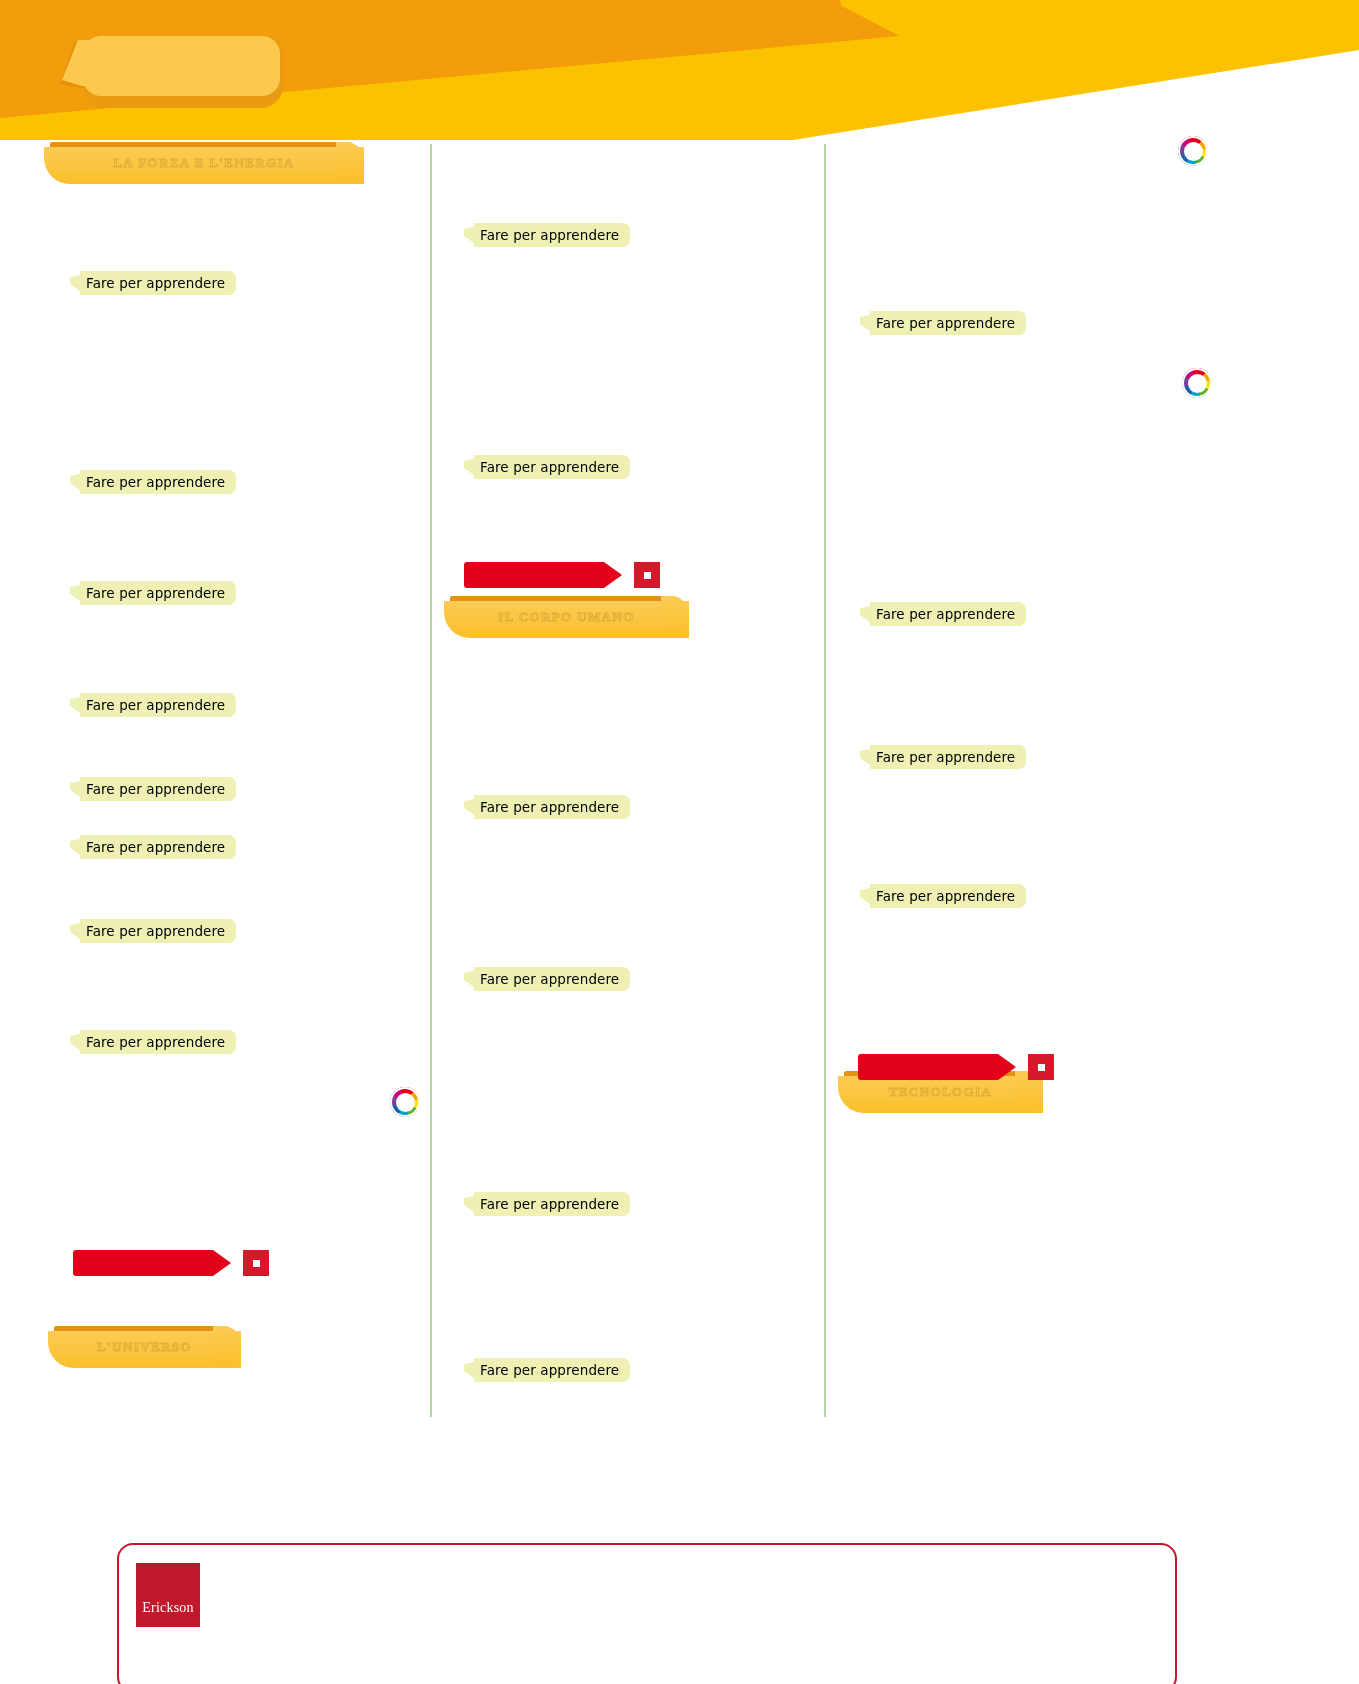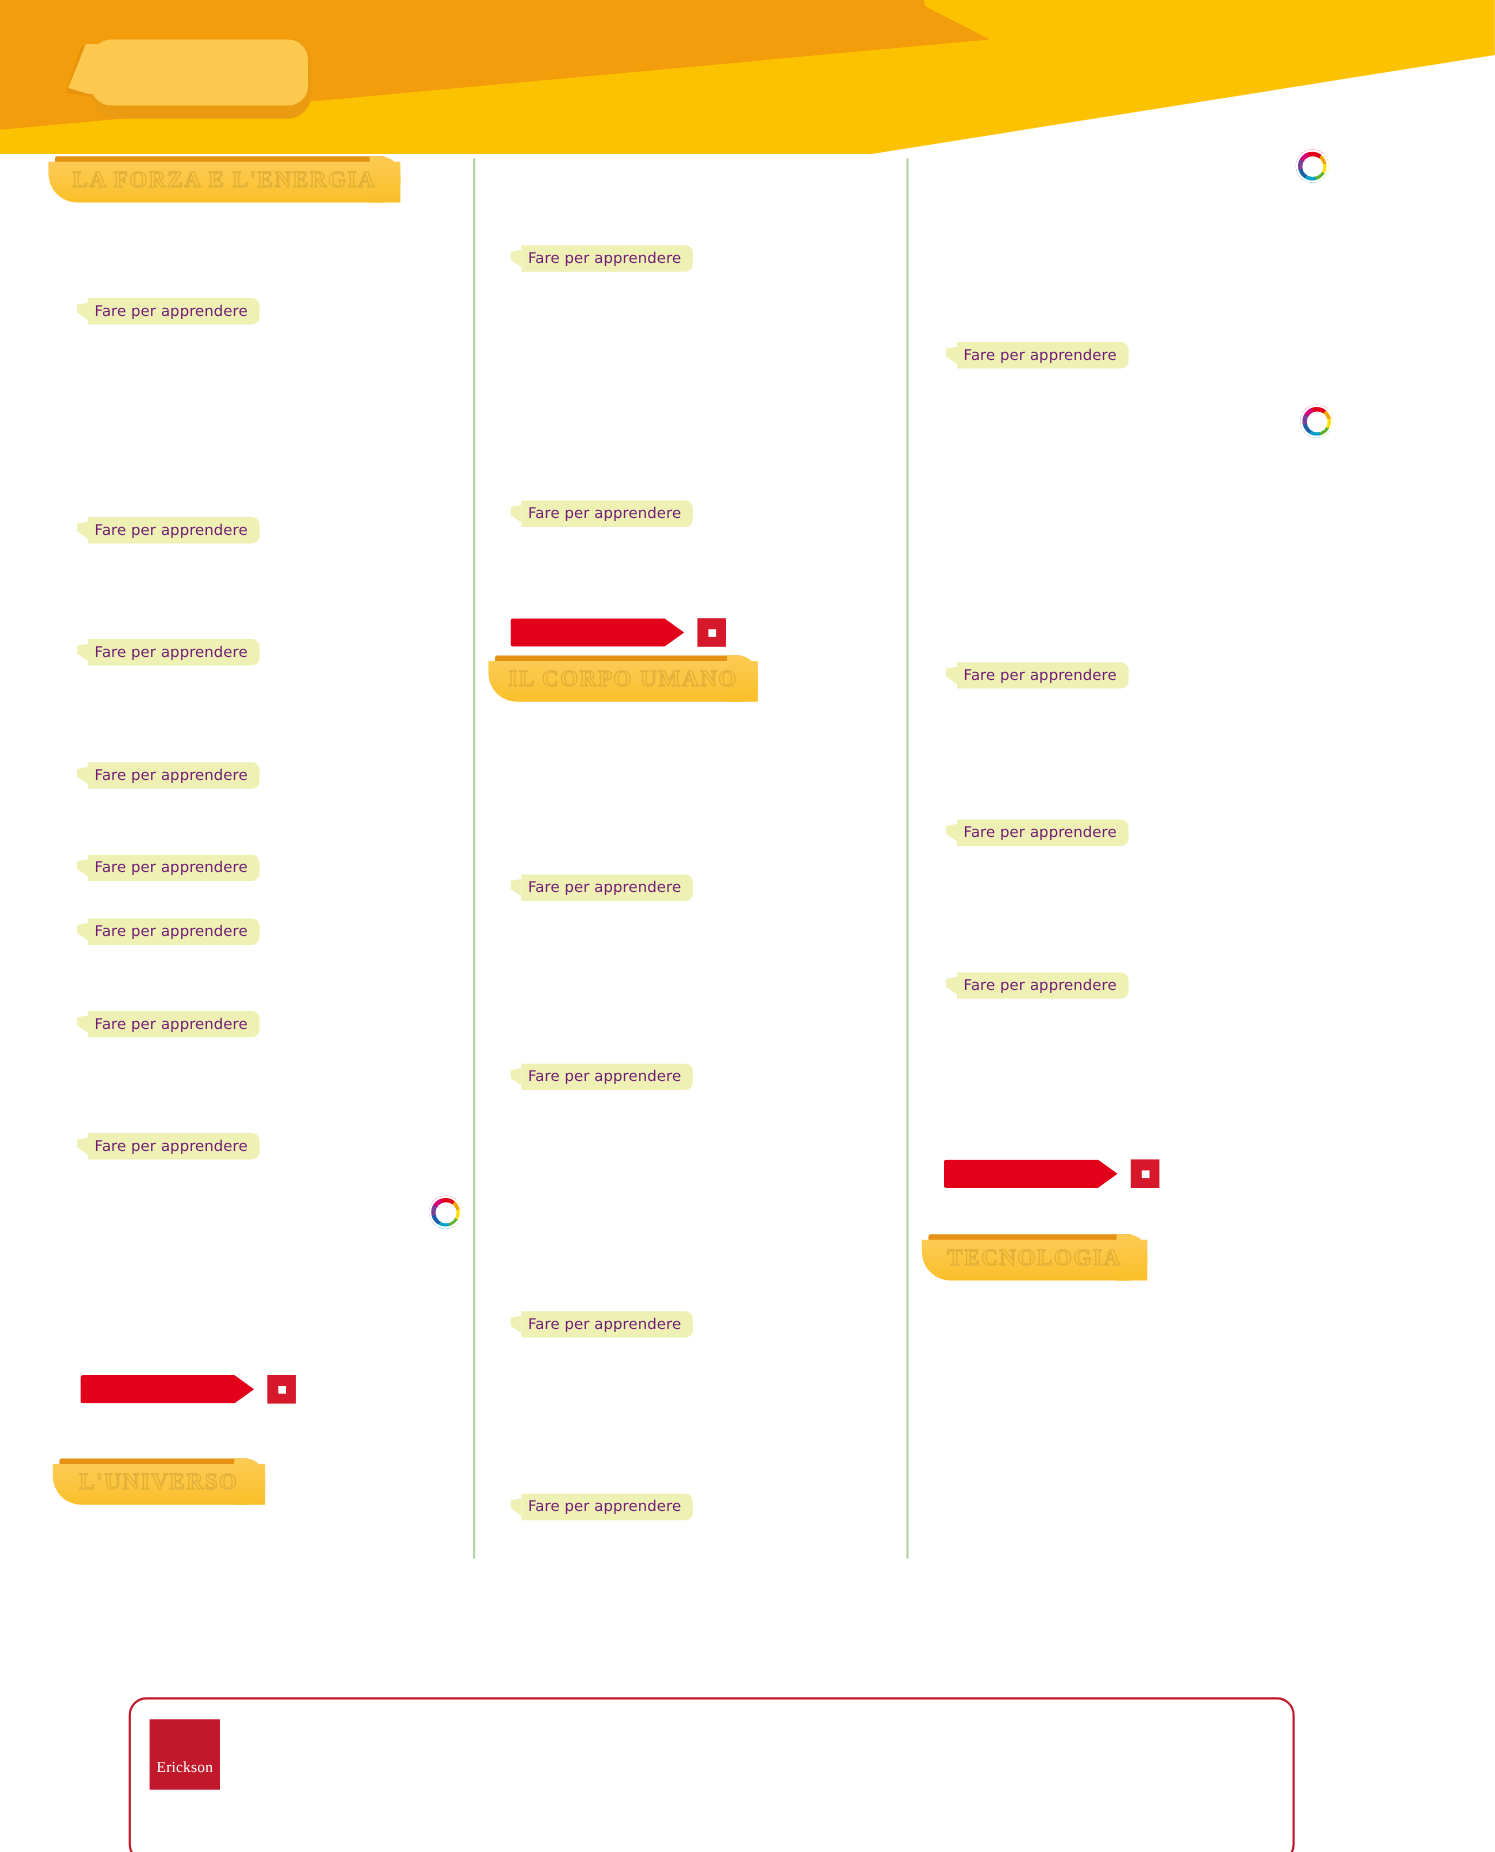--- a/index.html
+++ b/index.html
@@ -70,7 +70,7 @@
     position:absolute;left:0;top:0;right:0;bottom:0;
     display:flex;align-items:center;justify-content:center;
     font-family:"Liberation Serif", serif;
-    font-weight:bold;font-size:21px;letter-spacing:1.4px;
+    font-weight:bold;font-size:13px;letter-spacing:1.4px;
     color:rgba(250,196,40,0.25);
     -webkit-text-stroke:1px #e0ae3a;
     text-transform:uppercase;

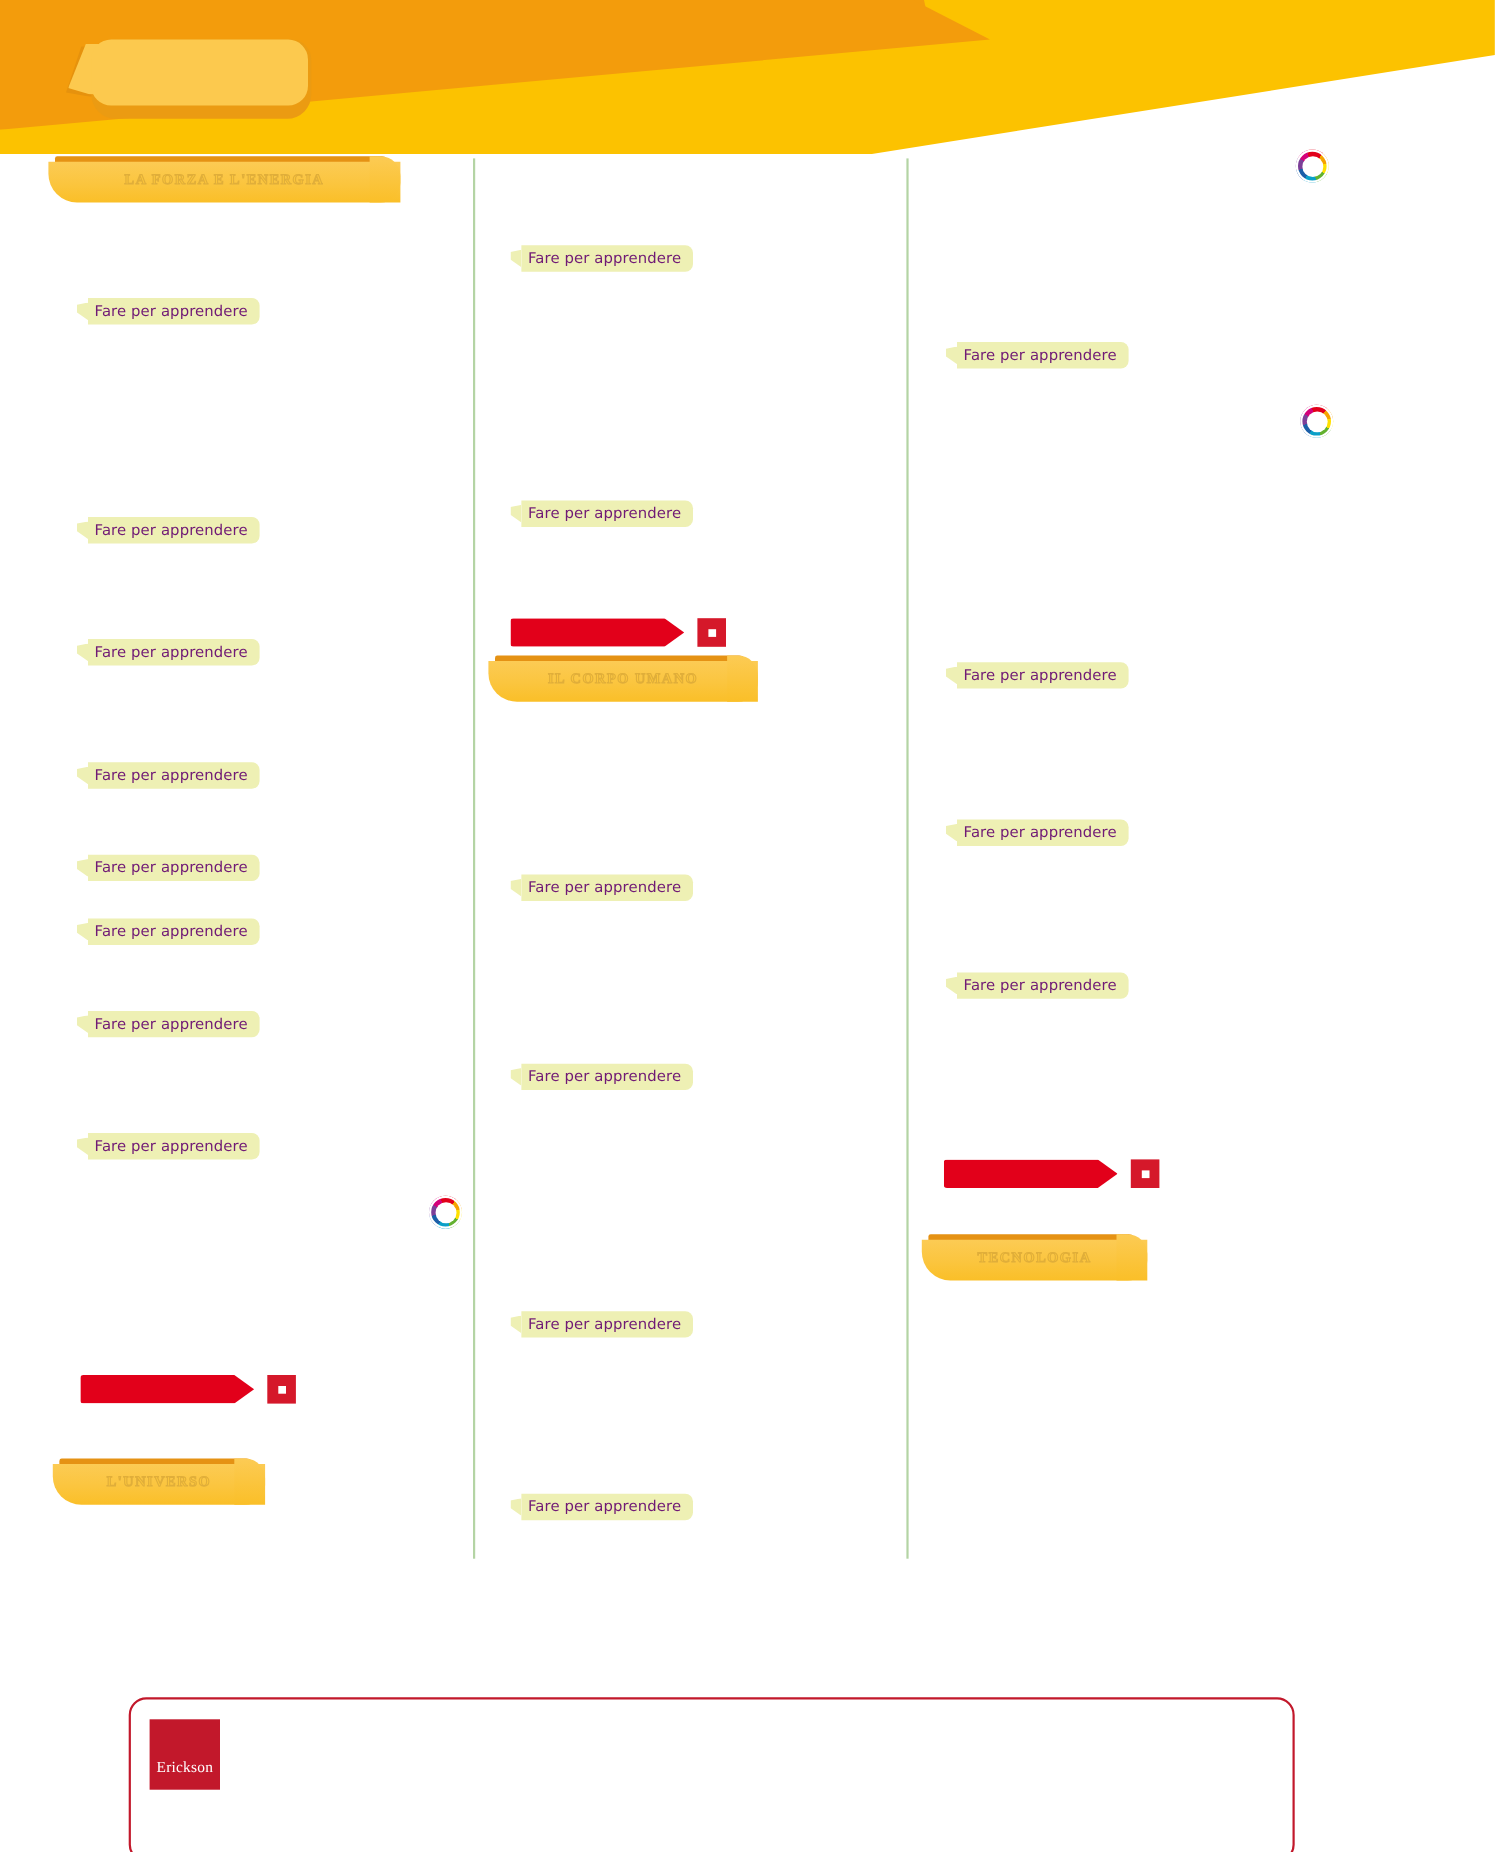--- a/index.html
+++ b/index.html
@@ -94,7 +94,7 @@
   }
   .tag .t-label{
     font-family:"DejaVu Sans", sans-serif;
-    font-size:13.5px;color:#701a75;white-space:nowrap;
+    font-size:13.5px;color:#000000;white-space:nowrap;
     letter-spacing:.1px;
   }
 

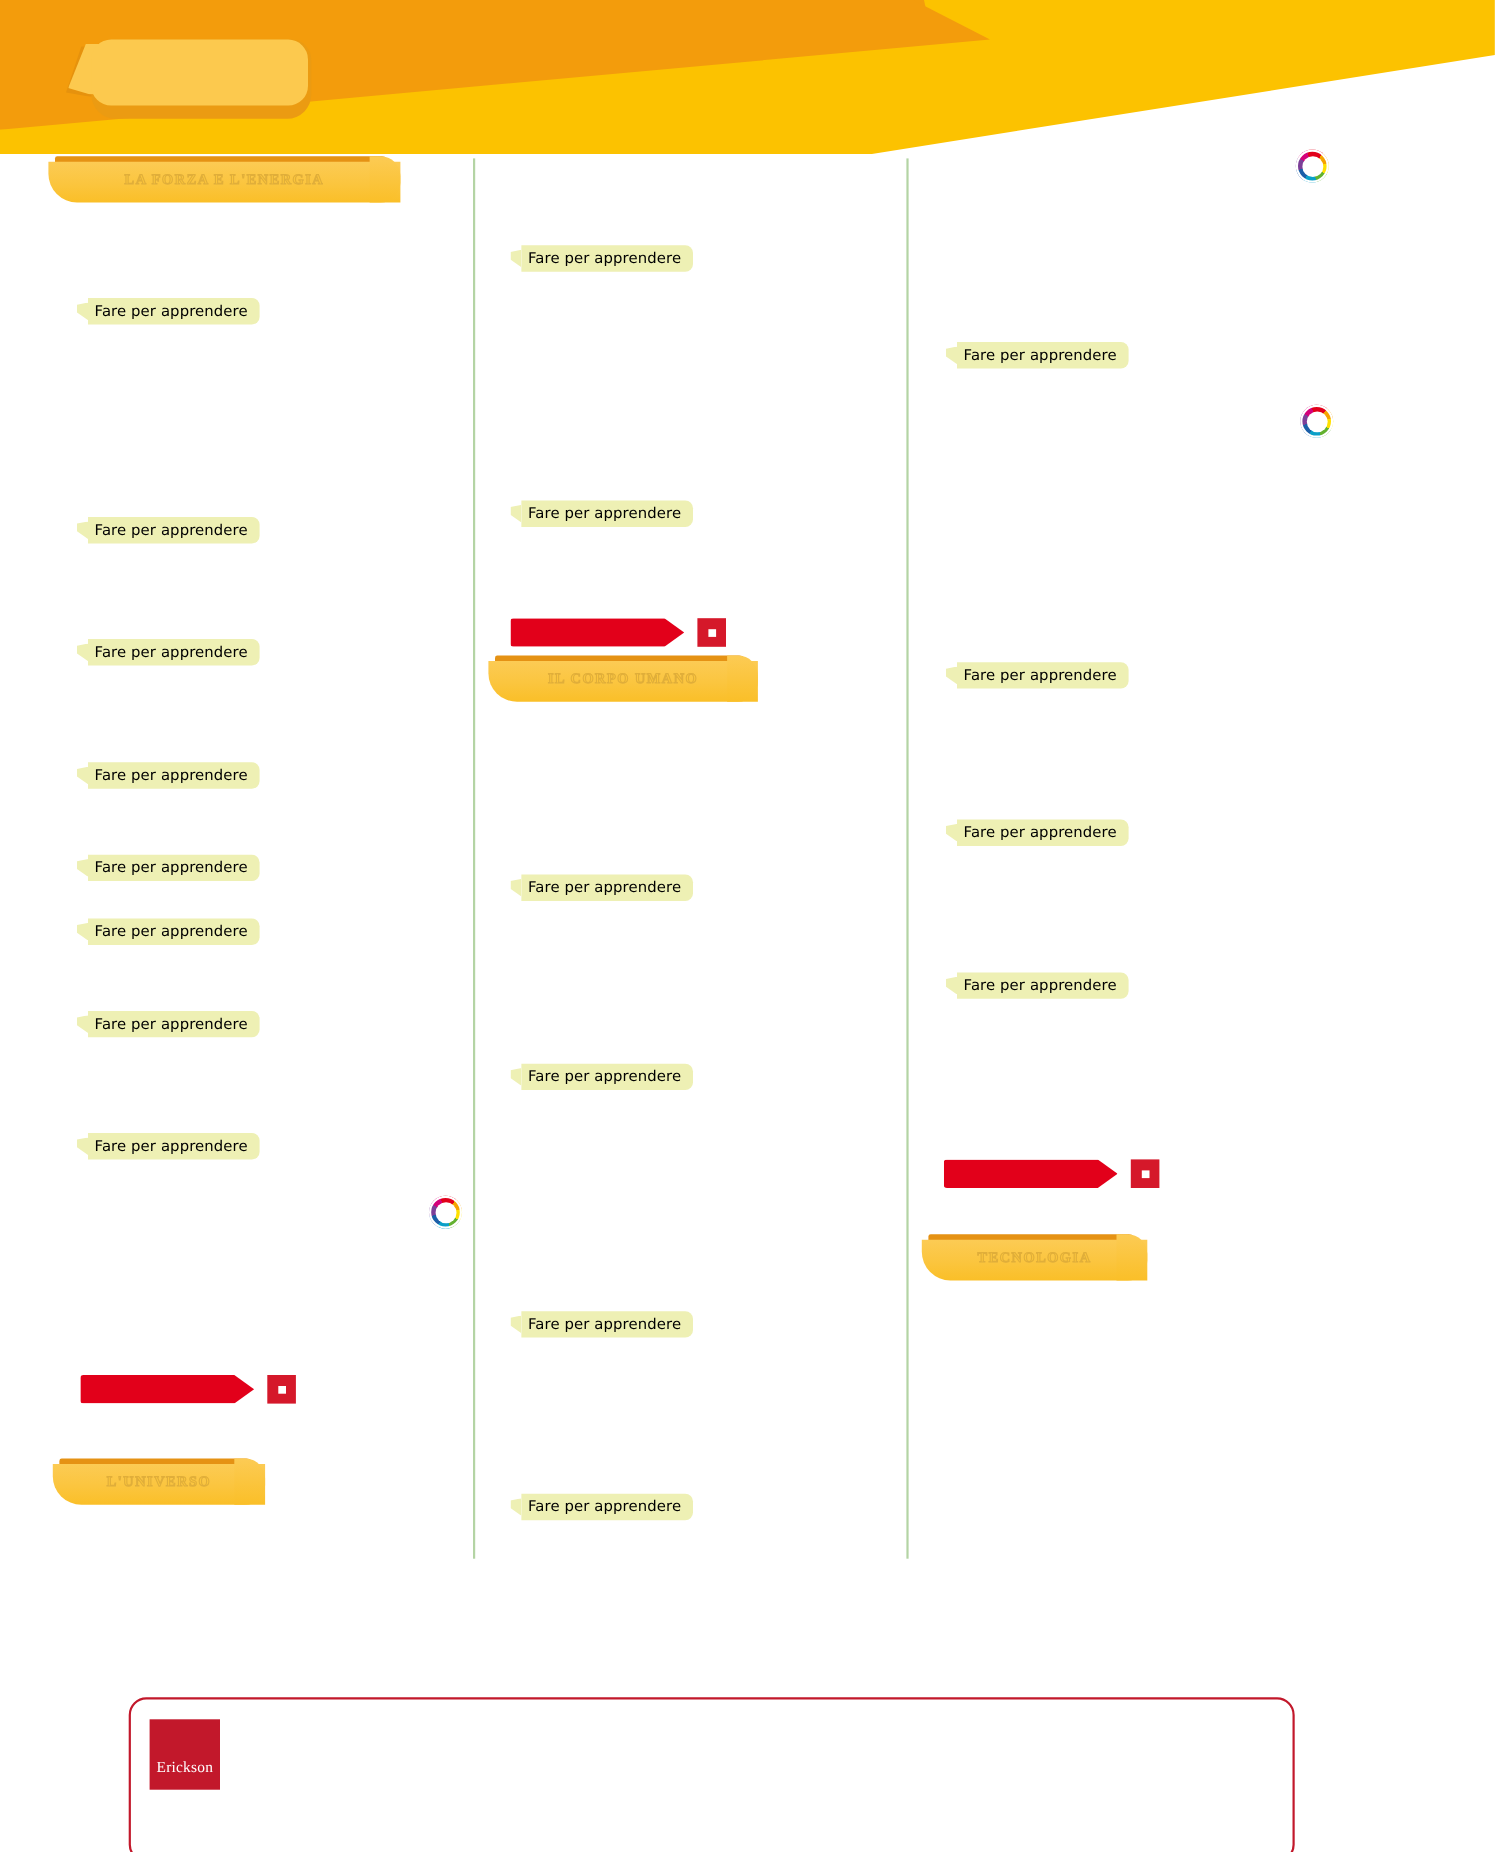--- a/index.html
+++ b/index.html
@@ -184,7 +184,7 @@
   <div class="b-text">IL CORPO UMANO</div>
 </div>
 
-<div class="banner" style="left:838px;top:1122px;width:205px;">
+<div class="banner" style="left:838px;top:1071px;width:205px;">
   <div class="b-top"></div>
   <div class="b-body"></div>
   <div class="b-text">TECNOLOGIA</div>

